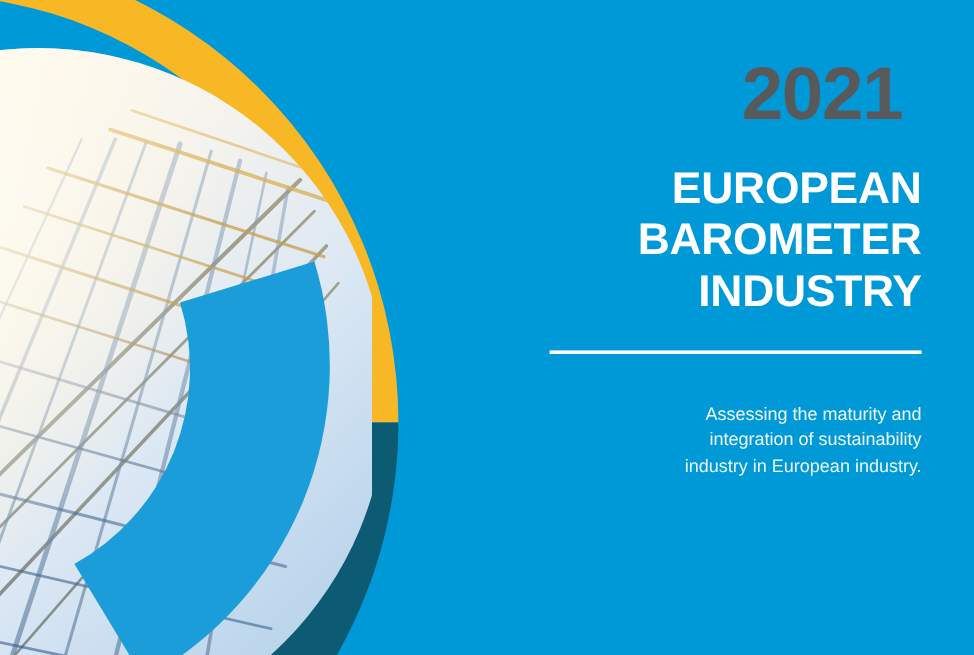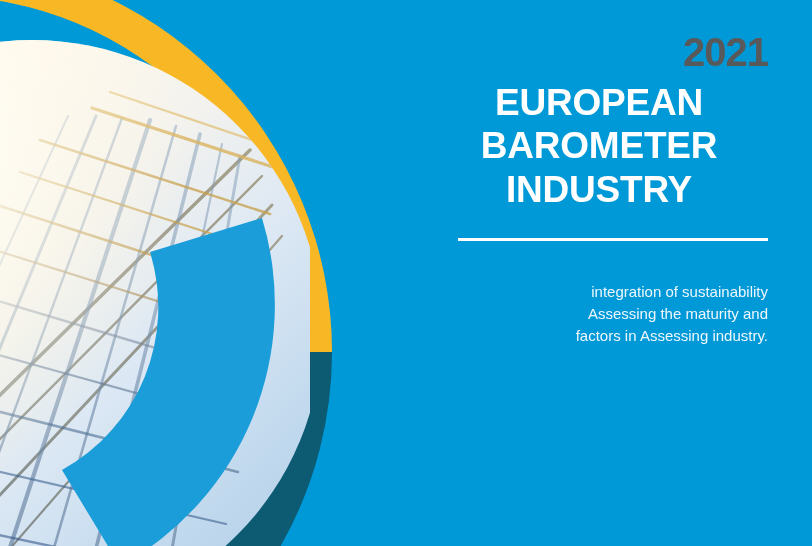--- a/index.html
+++ b/index.html
@@ -38,9 +38,9 @@
     padding-right: 44px;
   }
   #year {
-    margin: 0;
+    margin: 16px;
     padding-top: 33px;
-    font-size: 40px;
+    font-size: 62px;
     line-height: 0.98;
     font-weight: bold;
     color: #58595b;

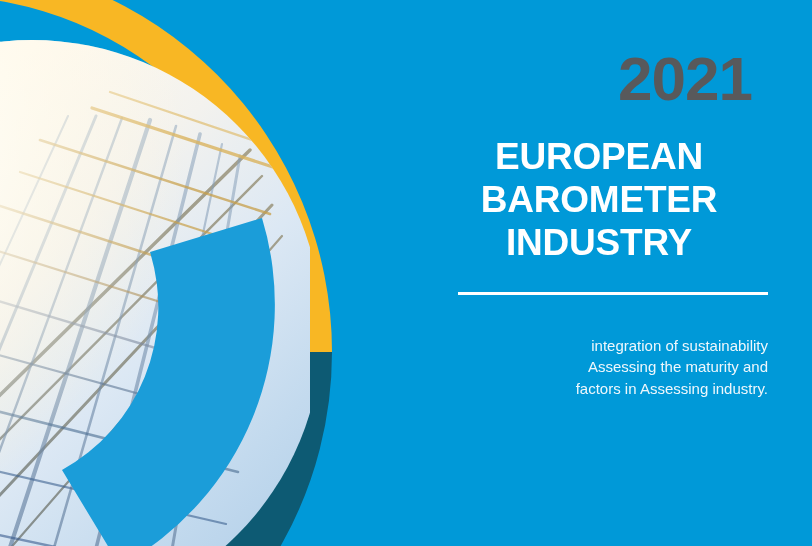--- a/index.html
+++ b/index.html
@@ -49,7 +49,6 @@
   #title-lines {
     margin: 0;
     padding-top: 9px;
-    text-align: center;
   }
   .title-line {
     display: block;

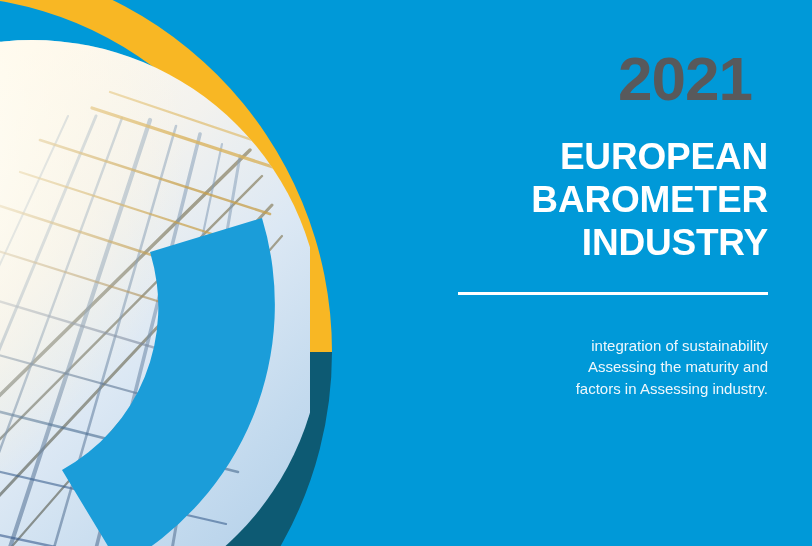--- a/index.html
+++ b/index.html
@@ -189,8 +189,8 @@
     <div id="separator"></div>
 
     <div id="subtitle">
+      <span class="subtitle-line">Assessing the maturity and</span>
       <span class="subtitle-line">integration of sustainability</span>
-      <span class="subtitle-line">Assessing the maturity and</span>
       <span class="subtitle-line">factors in Assessing industry.</span>
     </div>
 

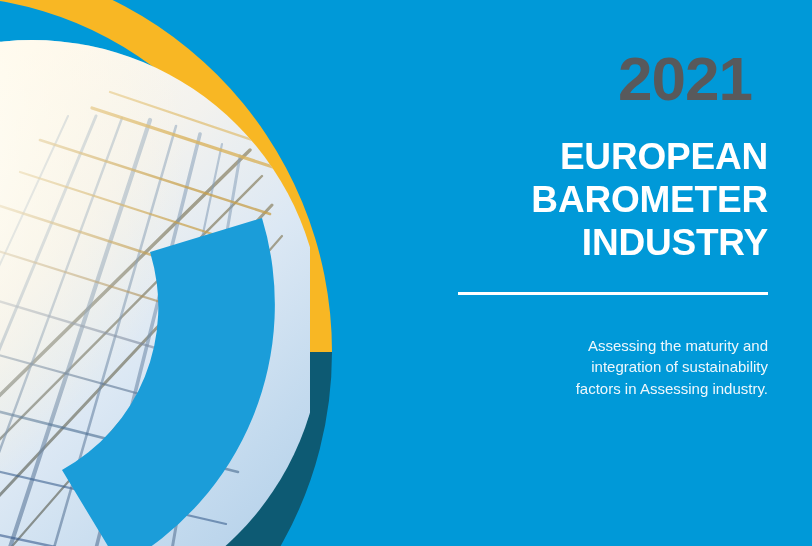--- a/index.html
+++ b/index.html
@@ -191,7 +191,7 @@
     <div id="subtitle">
       <span class="subtitle-line">Assessing the maturity and</span>
       <span class="subtitle-line">integration of sustainability</span>
-      <span class="subtitle-line">factors in Assessing industry.</span>
+      <span class="subtitle-line">industry in European industry.</span>
     </div>
 
   </div>

